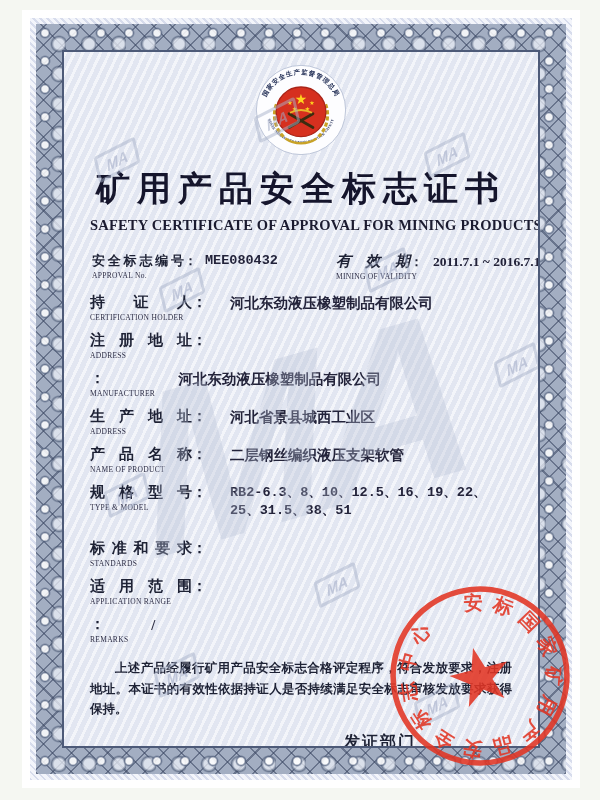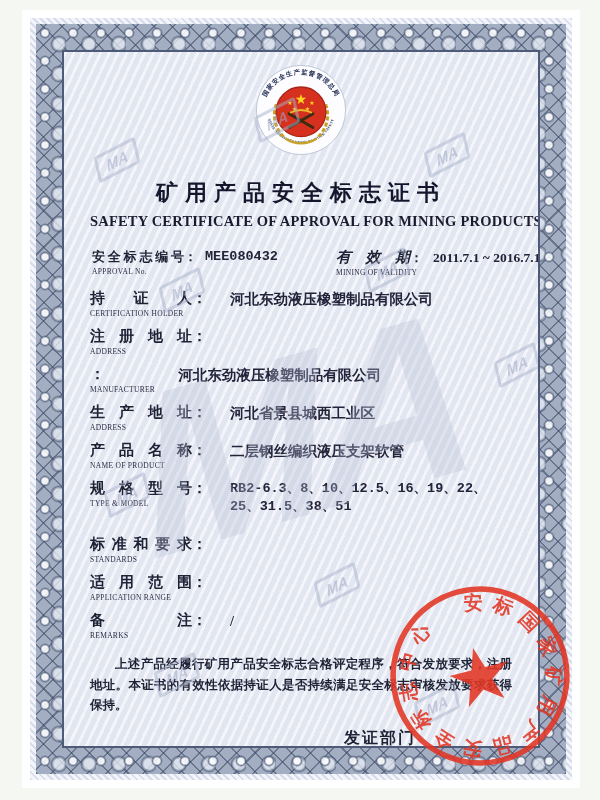--- a/index.html
+++ b/index.html
@@ -35,7 +35,7 @@
 
   
   .emblem { display:block; margin:2px auto 0; }
-  .title-cn { margin-top:22px; text-align:center; font-size:22px; font-weight:bold;
+  .title-cn { margin-top:10px; text-align:center; font-size:34px; font-weight:bold;
               letter-spacing:7px; color:#15152c; white-space:nowrap; }
   .title-en { margin-top:5px; text-align:center; font-size:14.5px; font-weight:bold;
               color:#1b1b30; letter-spacing:.2px; white-space:nowrap; }

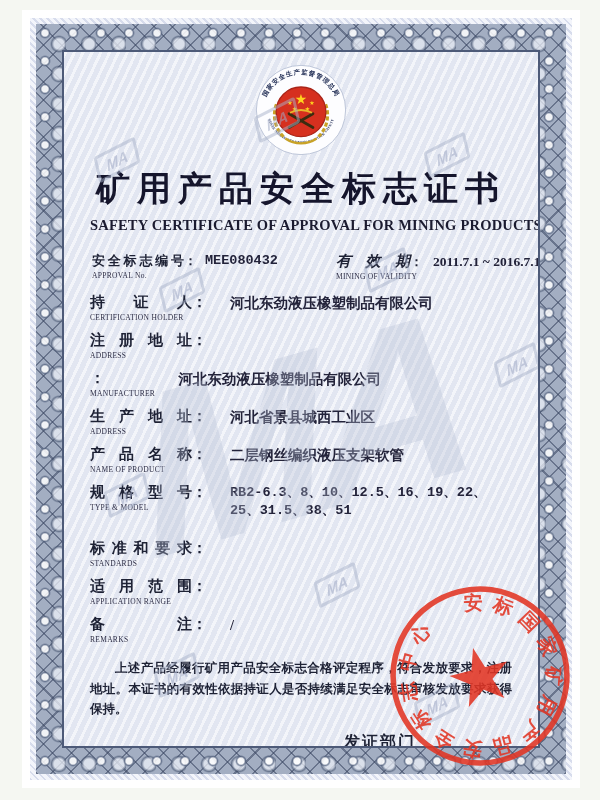--- a/index.html
+++ b/index.html
@@ -238,7 +238,6 @@
             <div class="frow">
               <div class="lab-stack">
                 <div class="cn-line">
-                    <span class="jlabel f-label">备注</span>
                     <span class="f-colon">：</span>
                   </div>
                 <div class="cap-en">REMARKS</div>

